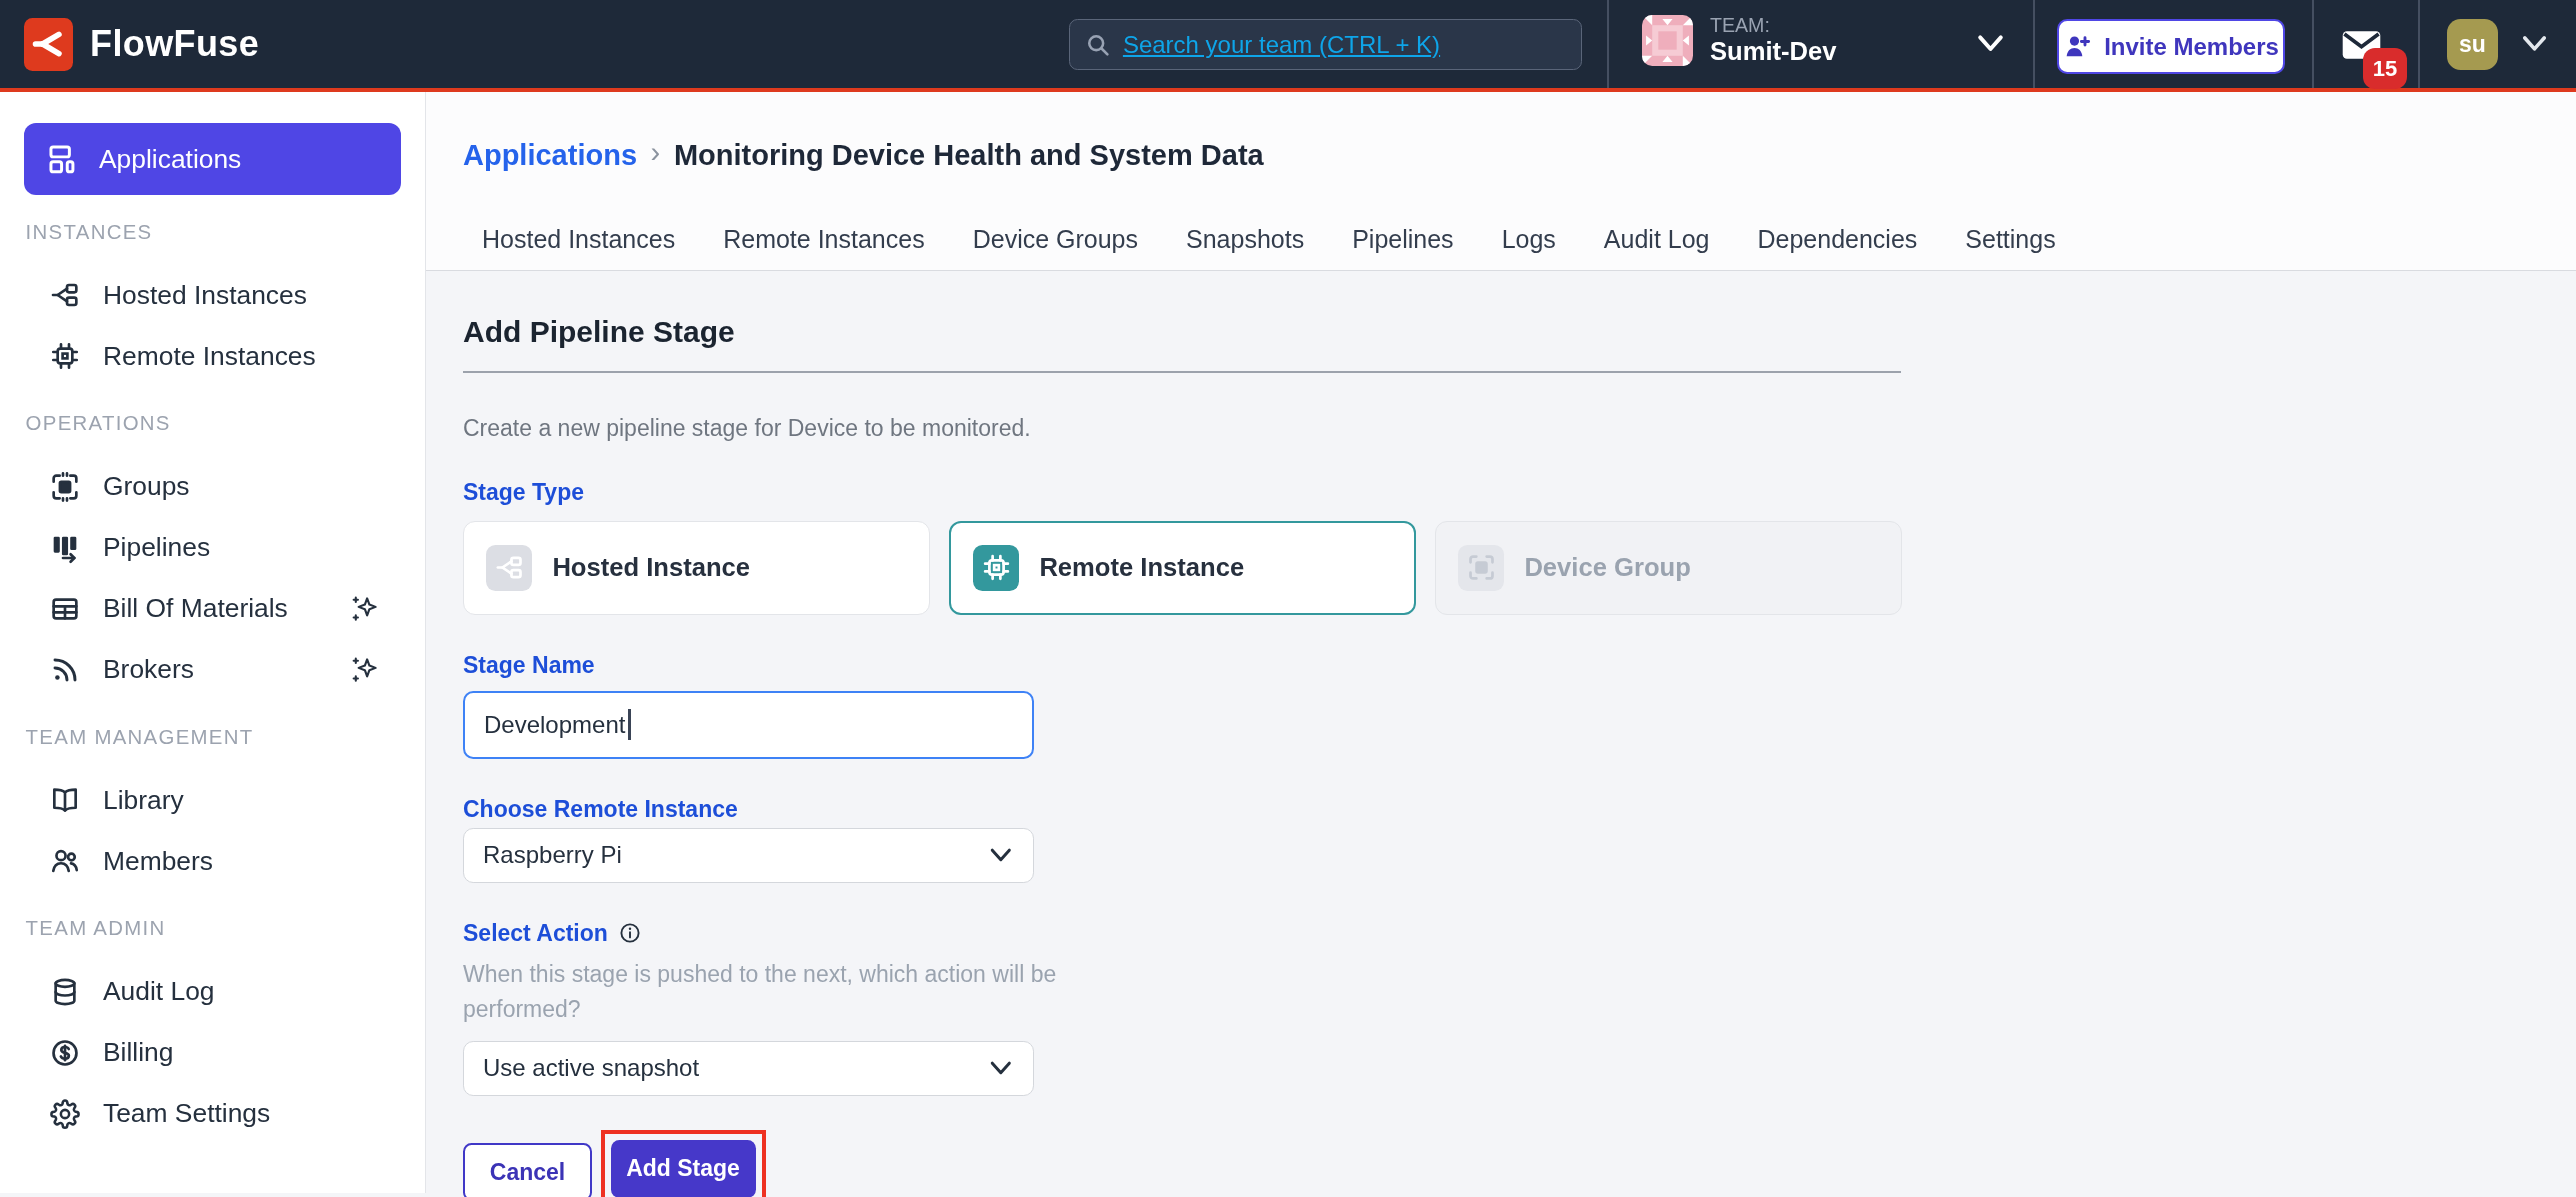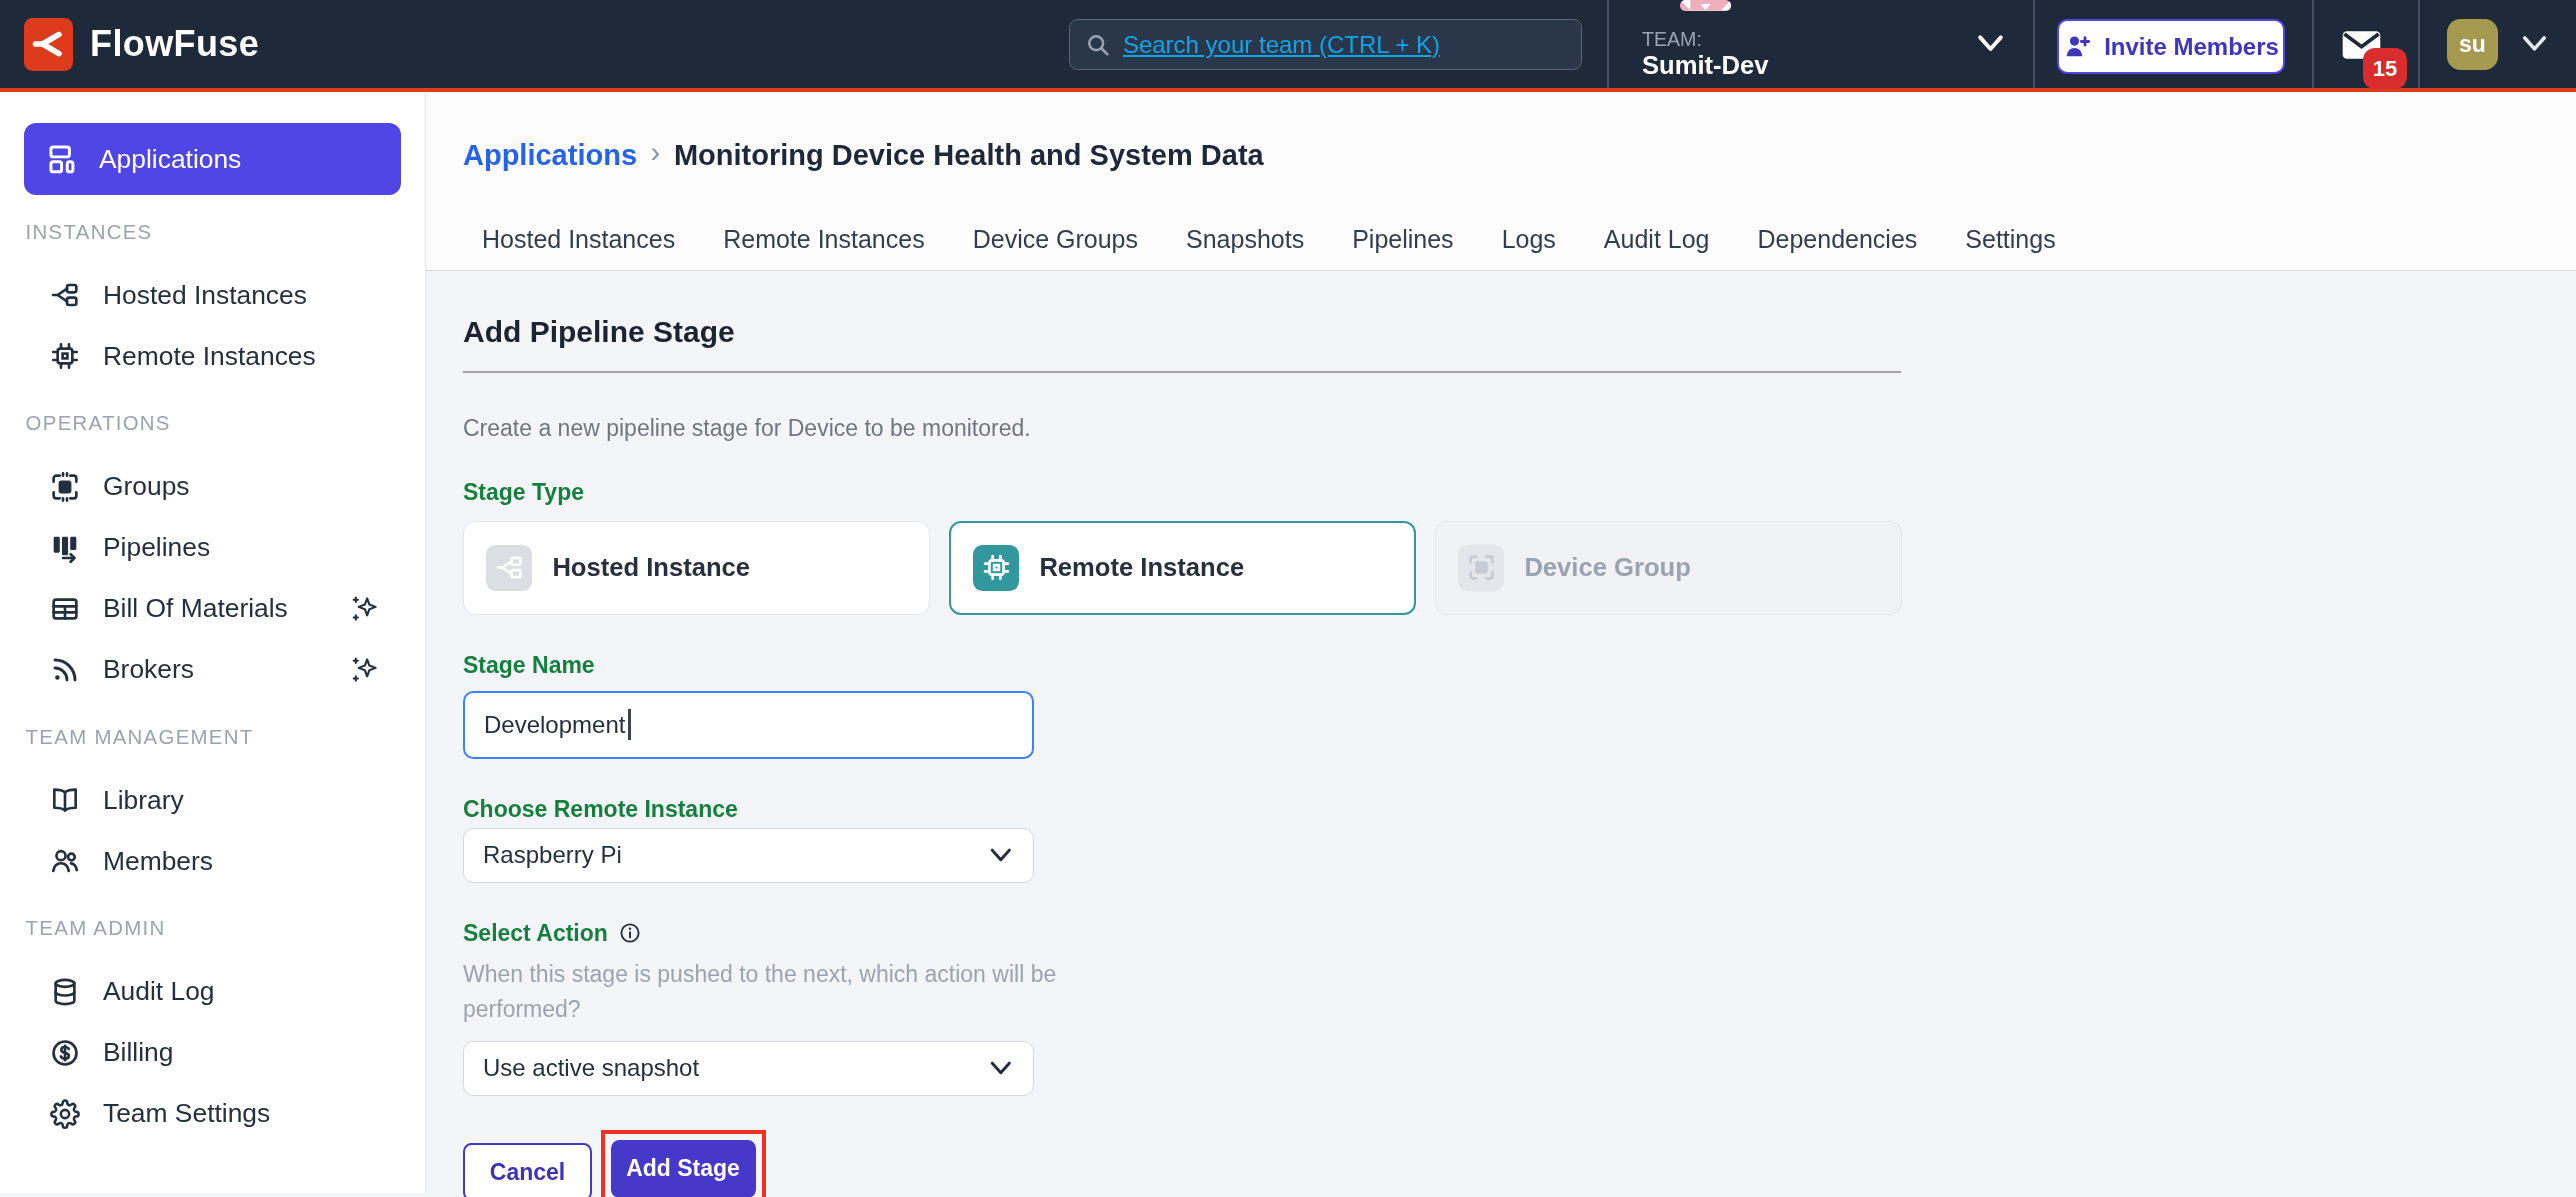--- a/index.html
+++ b/index.html
@@ -18,7 +18,7 @@
     display:flex; align-items:center; padding:0 15.3px; gap:12px; }
   .nav-search .ph { color:#0ea5e9; font-size:24px;text-decoration:underline; }
   .vdiv { position:absolute; top:0; width:1.7px; height:88px; background:#454F61; }
-  .team-sel { position:absolute; left:1642px; top:0; height:80px; display:flex; align-items:center; gap:17px; cursor:pointer;flex-direction:column; }
+  .team-sel { position:absolute; left:1642px; top:0; height:80px; display:flex; align-items:center; gap:17px; cursor:pointer; }
   .team-avatar { width:51px; height:51px; border-radius:10.2px; overflow:hidden; }
   .team-meta { display:flex; flex-direction:column; line-height:1.15; }
   .team-label { color:#9AA3B2; font-size:19.6px; }

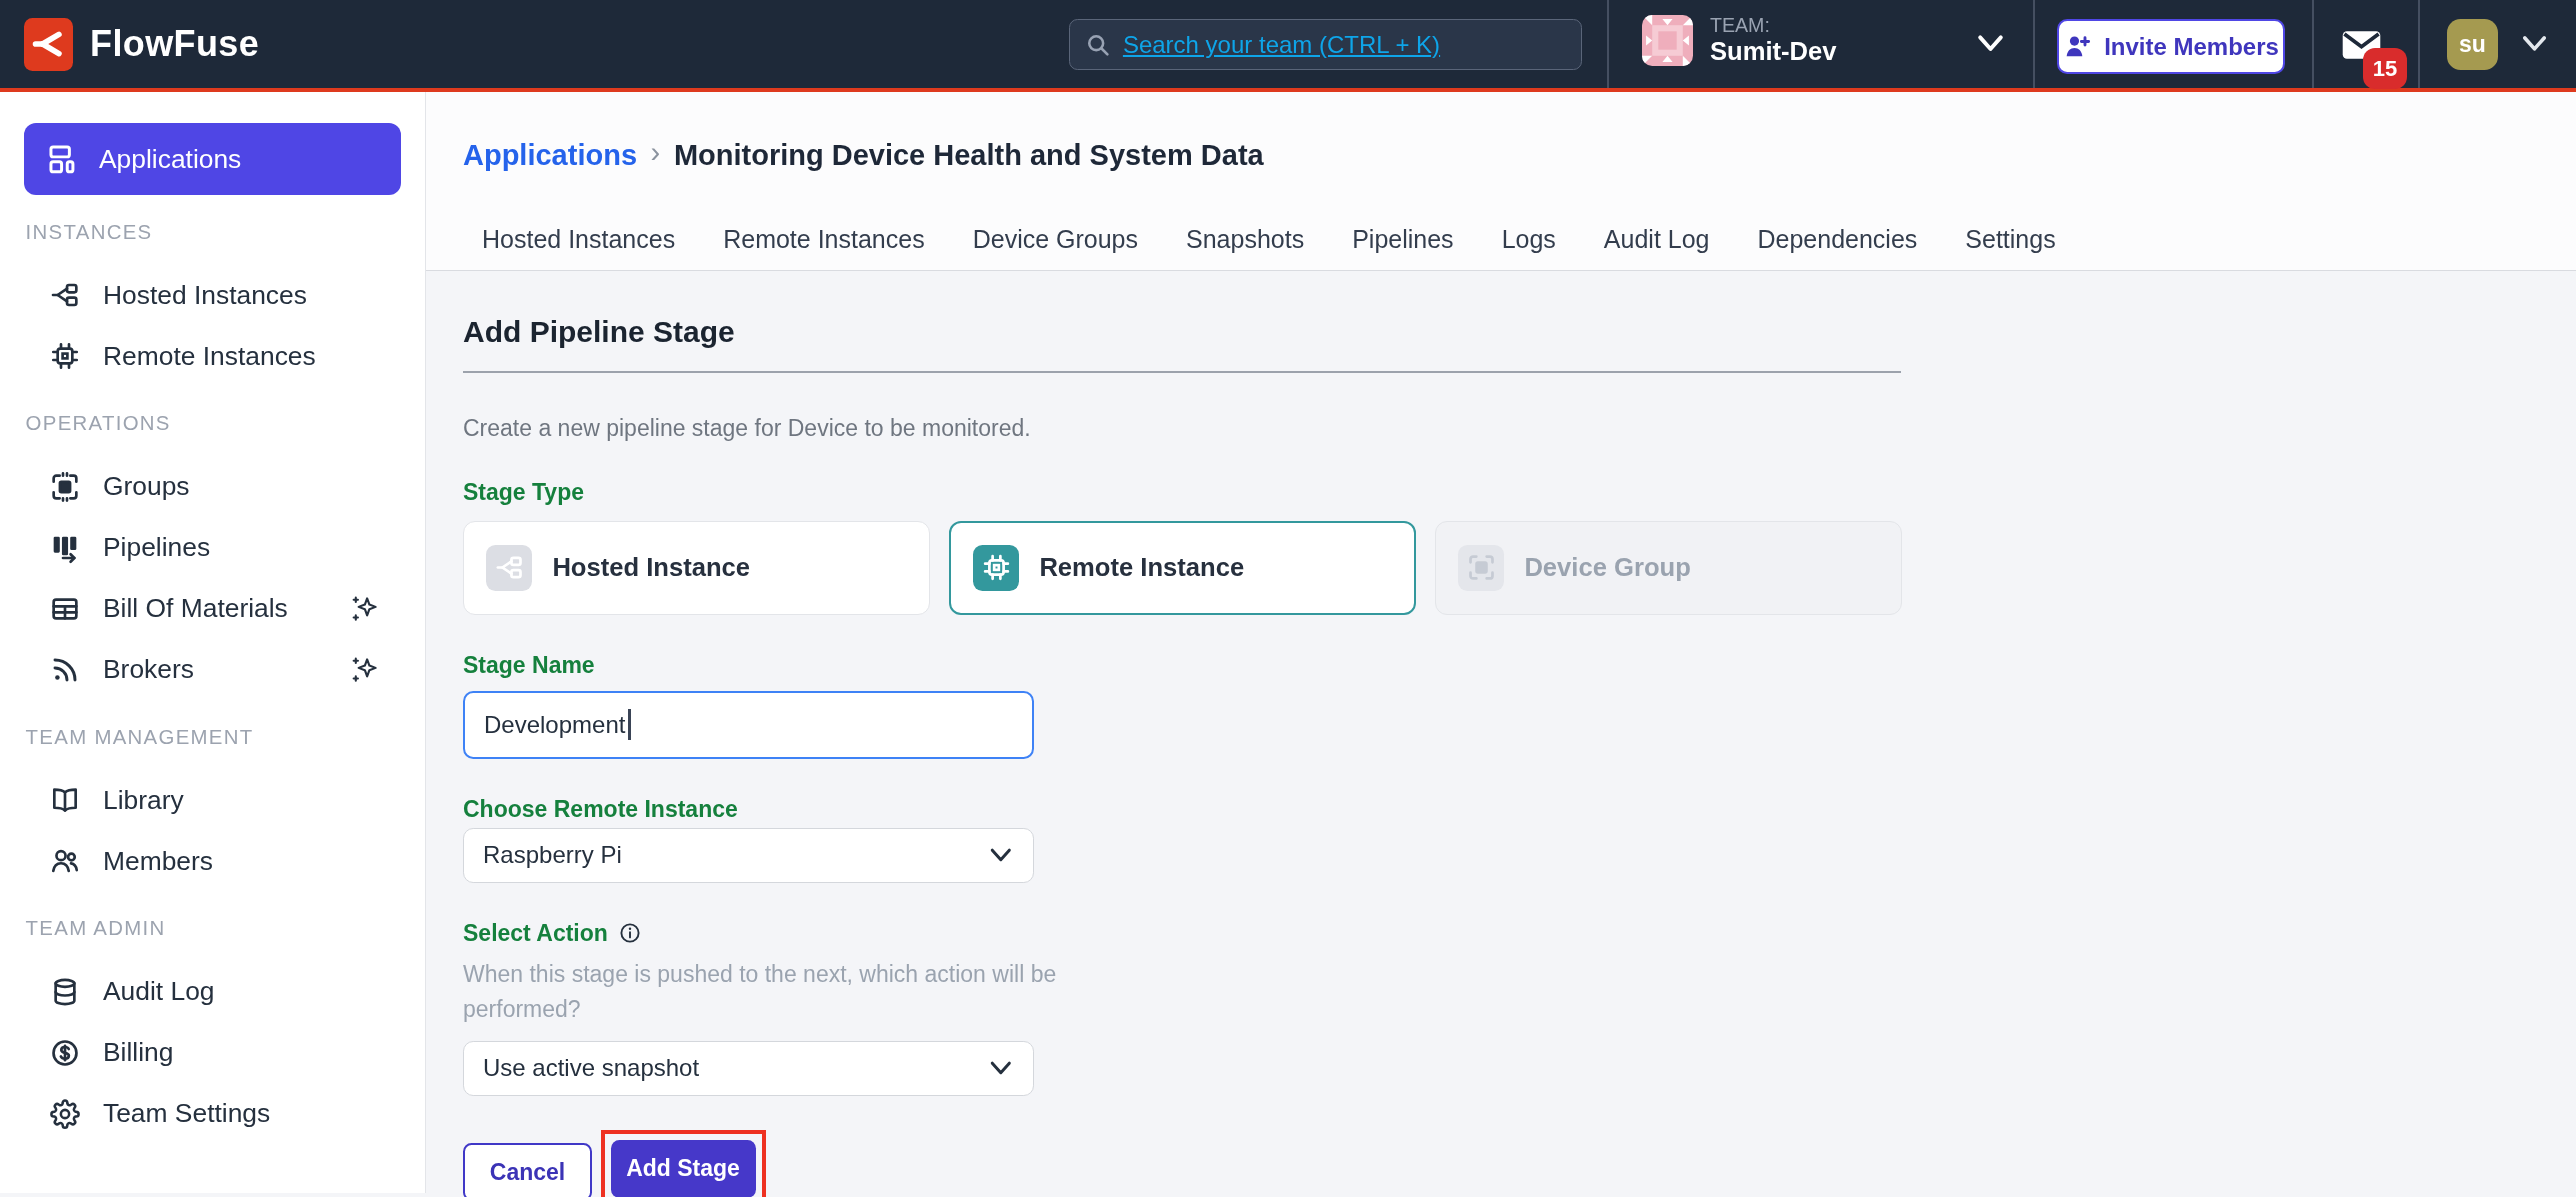--- a/index.html
+++ b/index.html
@@ -68,7 +68,7 @@
   .form-title { font-size:30px; font-weight:bold; color:#1B2430; }
   .hr { margin-top:22px; width:1438px; height:1.7px; background:#9CA2AC; }
   .form-desc { margin-top:42px; font-size:23px; color:#6F7680; }
-  .f-label { margin-top:37px; font-size:23px; font-weight:bold; color:#15803d;
+  .f-label { margin-top:37px; font-size:23px; font-weight:bold; color:#1d4ed8;
     display:flex; align-items:center; gap:10.2px; }
   .cards { margin-top:15.3px; display:flex; gap:19px; }
   .card { width:467px; height:94px; background:#FFFFFF; border:1.7px solid #E3E5E9; border-radius:12px;

